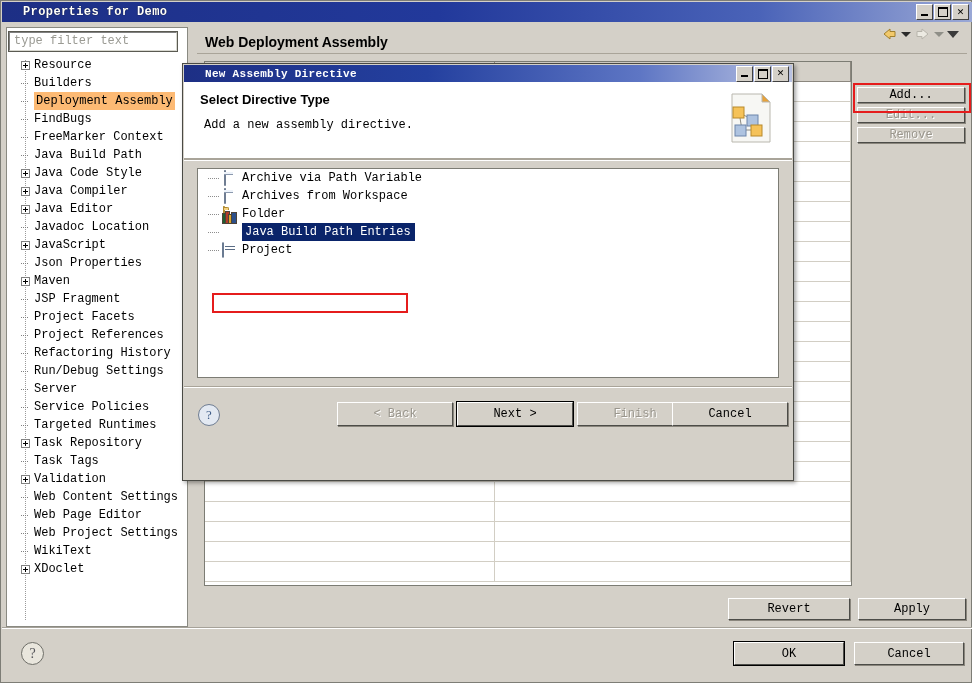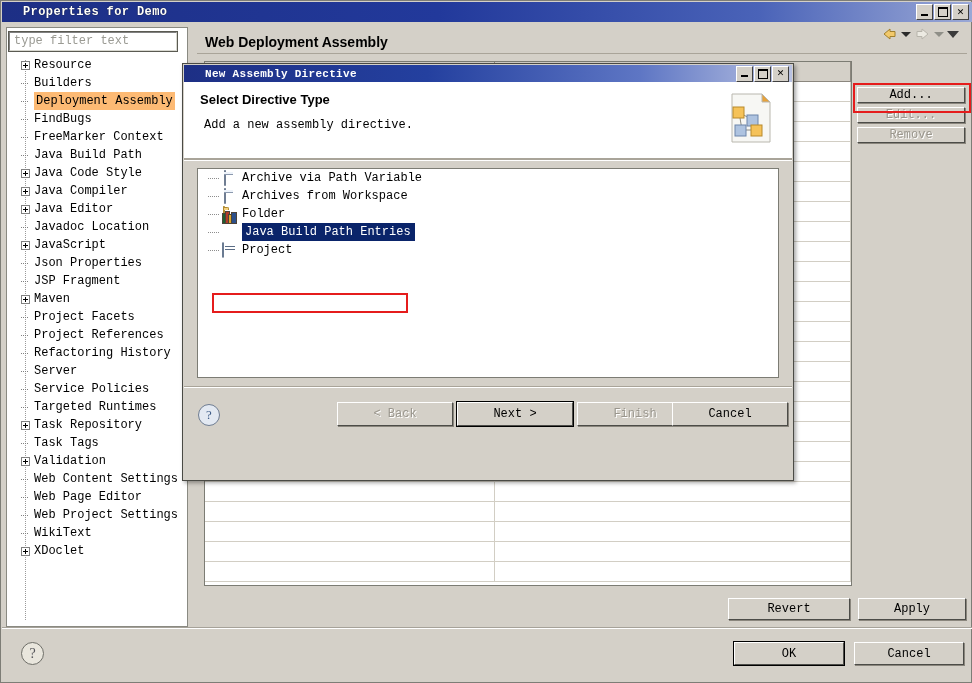--- a/index.html
+++ b/index.html
@@ -317,12 +317,12 @@
         <span class="tlabel">Json Properties</span>
       </div>
     <div class="tnode">
+        <span class="exp"></span>
+        <span class="tlabel">Maven</span>
+      </div>
+    <div class="tnode">
         <span class="leaf"></span>
         <span class="tlabel">JSP Fragment</span>
-      </div>
-    <div class="tnode">
-        <span class="exp"></span>
-        <span class="tlabel">Maven</span>
       </div>
     <div class="tnode">
         <span class="leaf"></span>

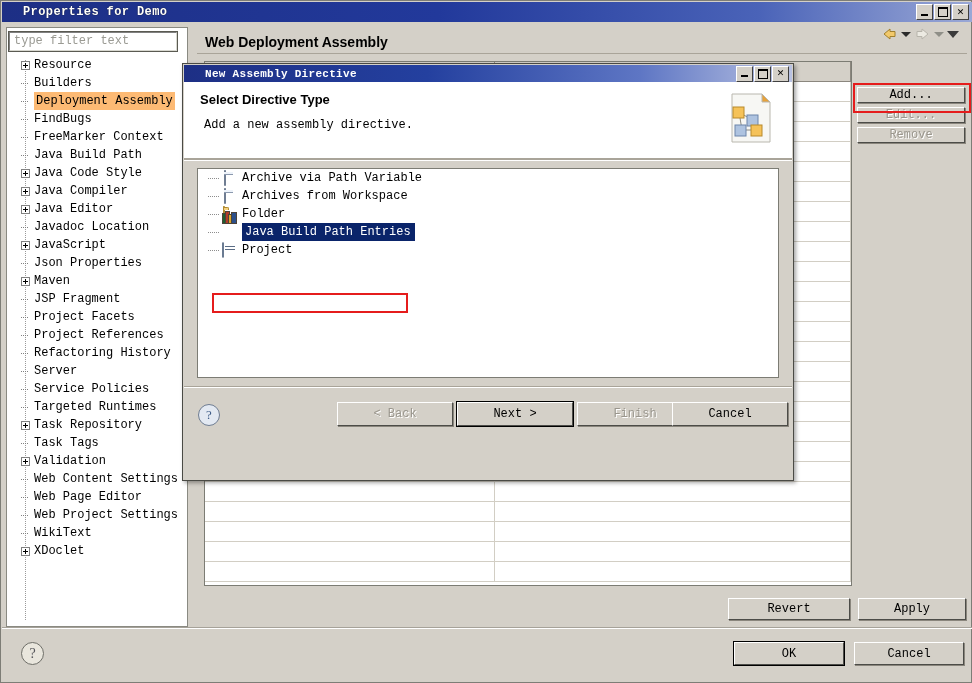--- a/index.html
+++ b/index.html
@@ -335,6 +335,10 @@
     <div class="tnode">
         <span class="leaf"></span>
         <span class="tlabel">Refactoring History</span>
+      </div>
+    <div class="tnode">
+        <span class="leaf"></span>
+        <span class="tlabel">Run/Debug Settings</span>
       </div>
     <div class="tnode">
         <span class="leaf"></span>

